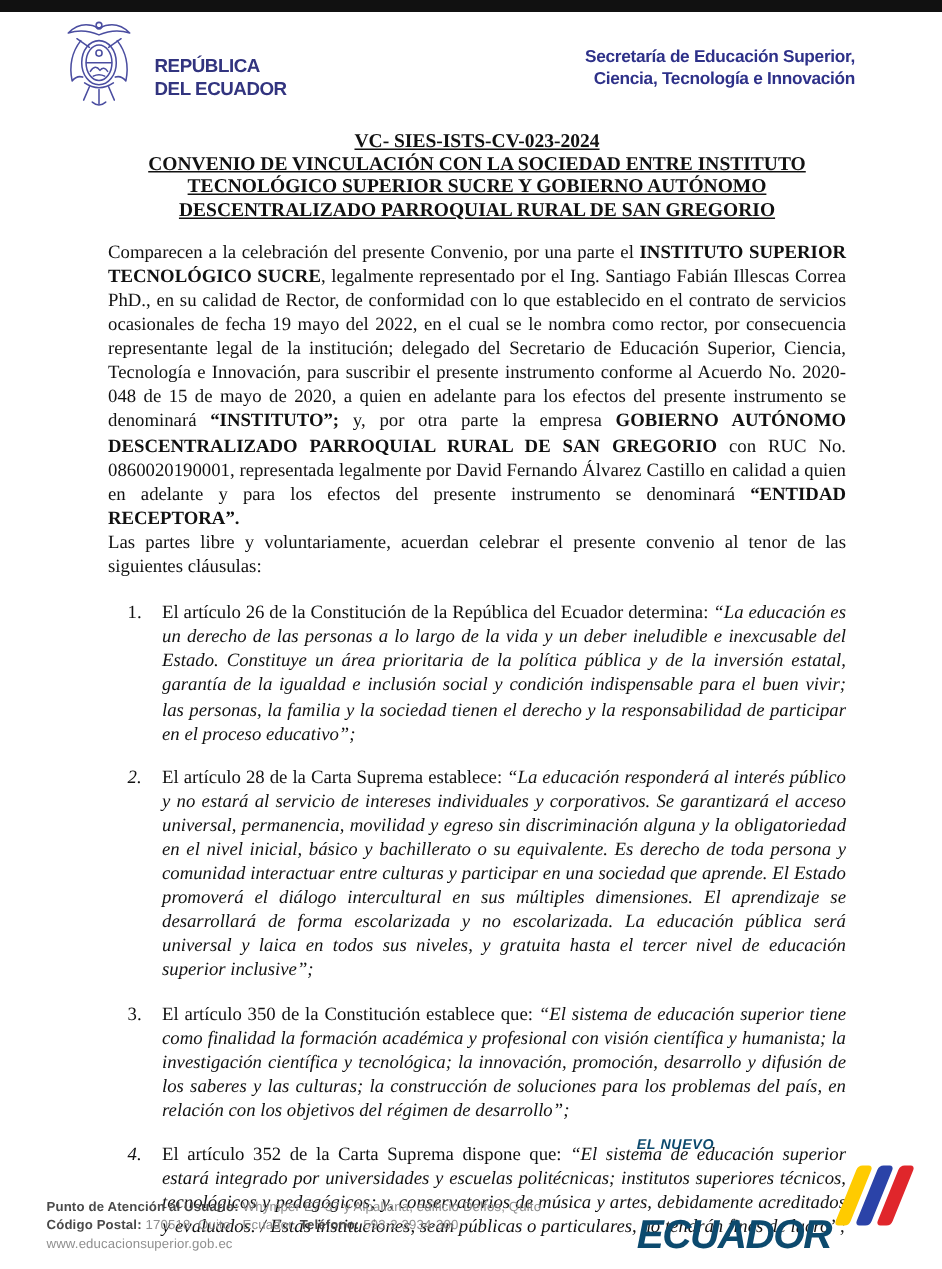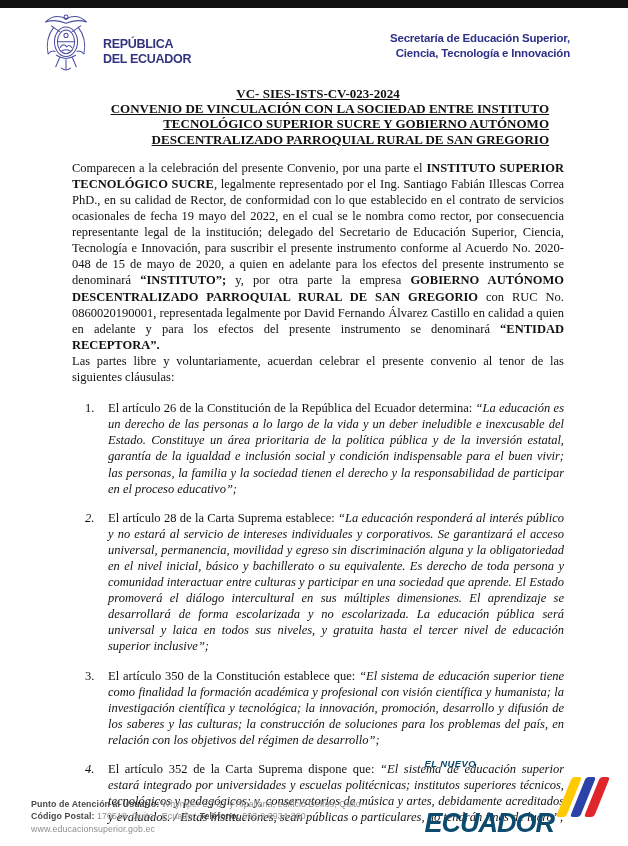--- a/index.html
+++ b/index.html
@@ -61,7 +61,7 @@
     line-height: 15.2px;
     text-decoration: underline;
   }
-  .doc-title { max-width: 462px; margin: 0 auto; text-align: right; }
+  .doc-title { max-width: 462px; margin: 0 auto; }
   .body-text {
     margin-top: 13px;
     font-size: 12.5px;

